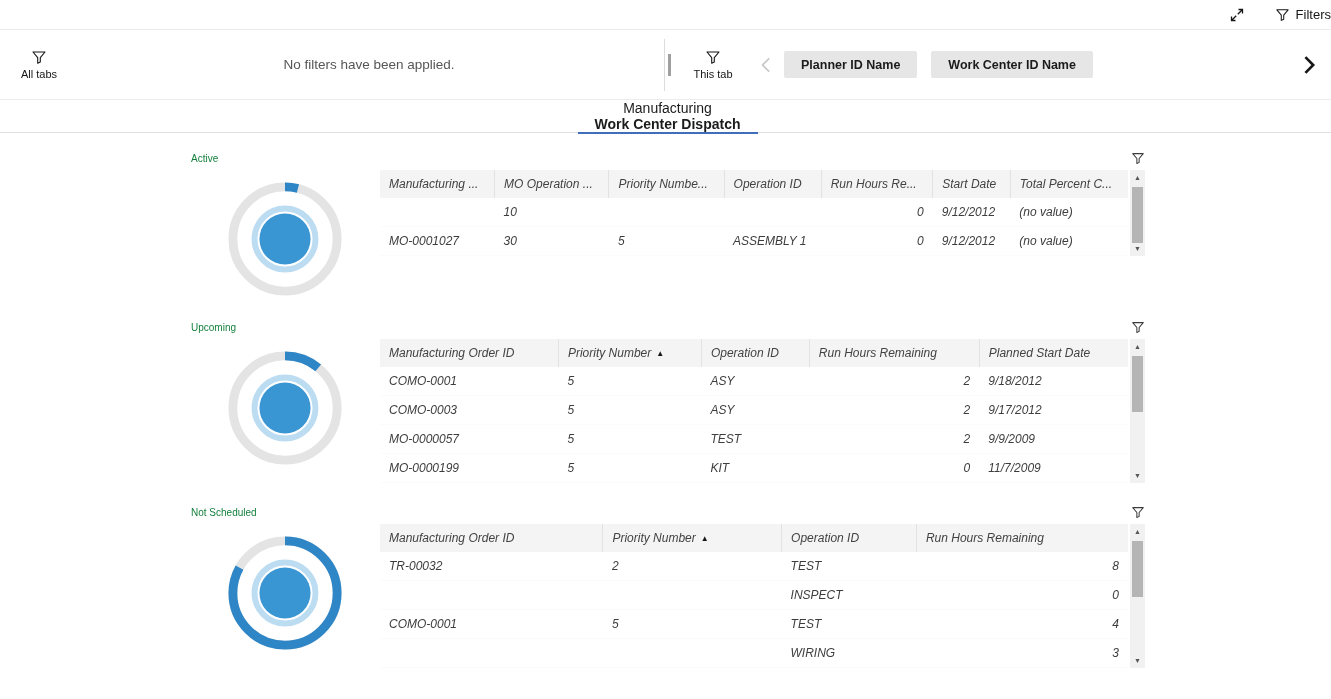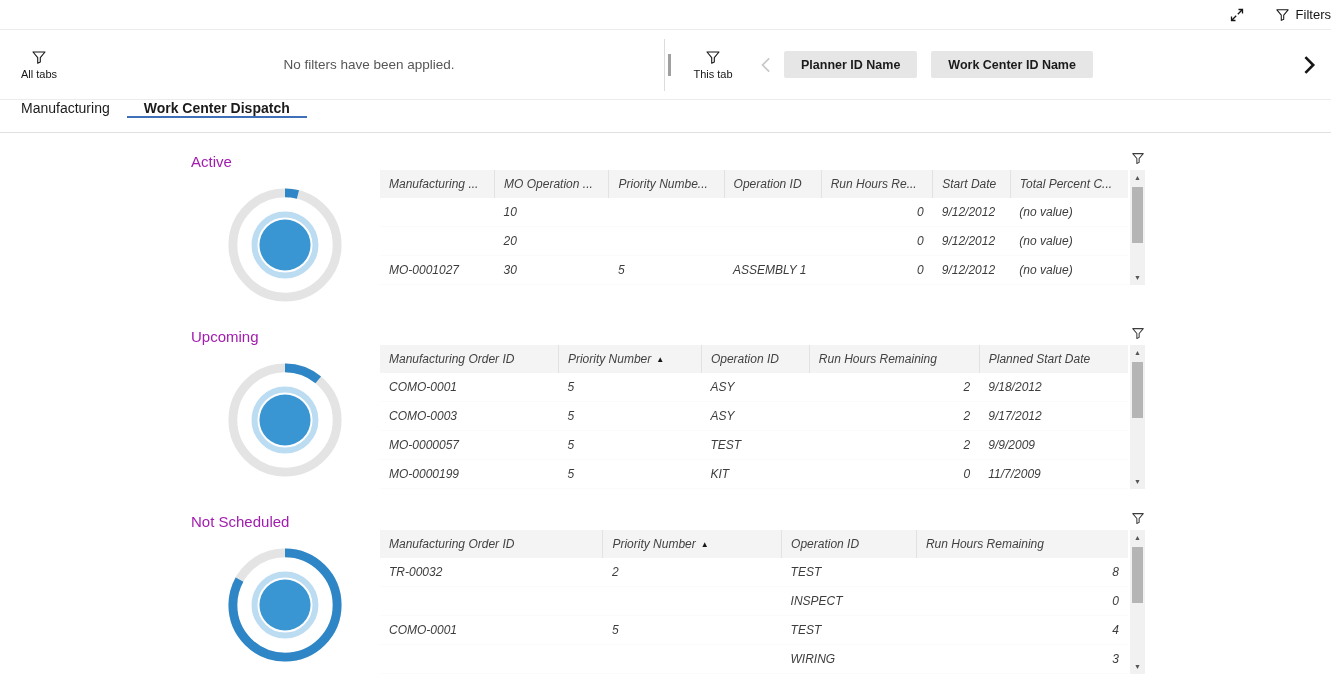--- a/index.html
+++ b/index.html
@@ -37,7 +37,7 @@
   }
 
   
-  .tabbar { height:33px; display:flex; align-items:flex-start; border-bottom:1px solid #e0e0e0; padding-left:4px; }
+  .tabbar { height:33px; display:flex; align-items:center; border-bottom:1px solid #e0e0e0; padding-left:4px;flex-direction:column; }
   .tab { display:flex; align-items:center; padding:0 17px; font-size:14px; color:#1b1b1b; cursor:pointer; }
   .tab.active { font-weight:700; border-bottom:2px solid var(--accent,#3d70b8); }
 

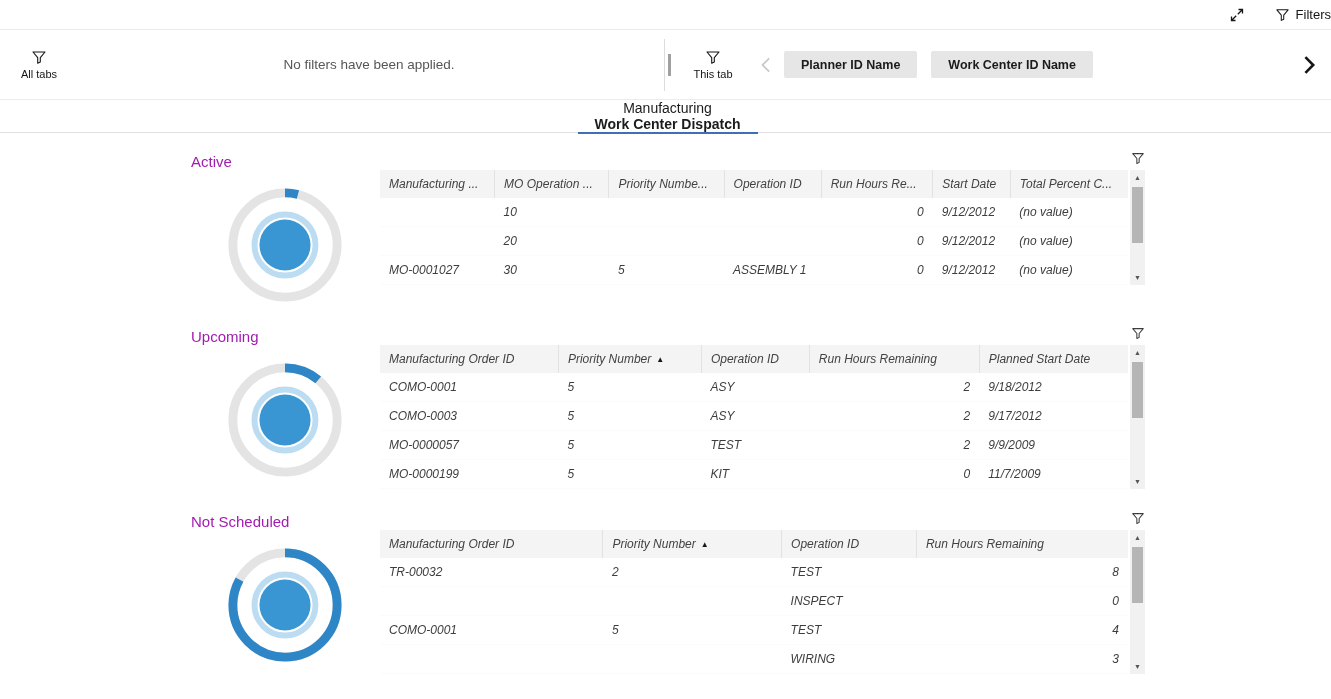--- a/index.html
+++ b/index.html
@@ -45,7 +45,7 @@
   .content { padding-top:6px; }
   .section { display:flex; padding:12px 186px 10px 190px; }
   .sec-left { width:190px; flex:none; }
-  .sec-title { font-size:15px; color:#a21caf; margin:2px 0 12px 1px; }
+  .sec-title { font-size:10px; color:#15803d; margin:2px 0 12px 1px; }
   .gauge-wrap { display:flex; justify-content:center; padding-top:4px; }
   .g-track  { fill:none; stroke:var(--gauge-track,#e4e4e4); stroke-width:9; }
   .g-arc    { fill:none; stroke:var(--gauge-arc,#2e86c6);  stroke-width:9; }

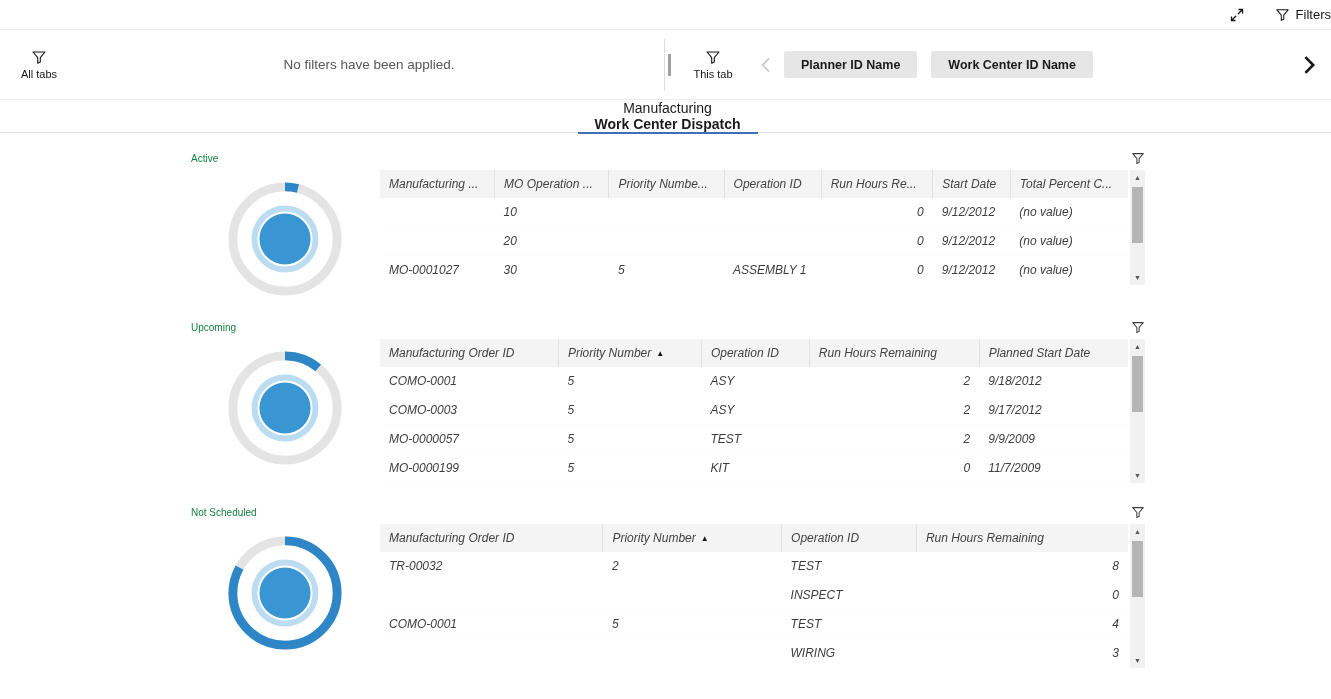--- a/index.html
+++ b/index.html
@@ -190,15 +190,6 @@
                 <td>(no value)</td>
               </tr>
               <tr>
-                <td></td>
-                <td>20</td>
-                <td></td>
-                <td></td>
-                <td style="text-align: right;">0</td>
-                <td>9/12/2012</td>
-                <td>(no value)</td>
-              </tr>
-              <tr>
                 <td>MO-0001027</td>
                 <td>30</td>
                 <td>5</td>

